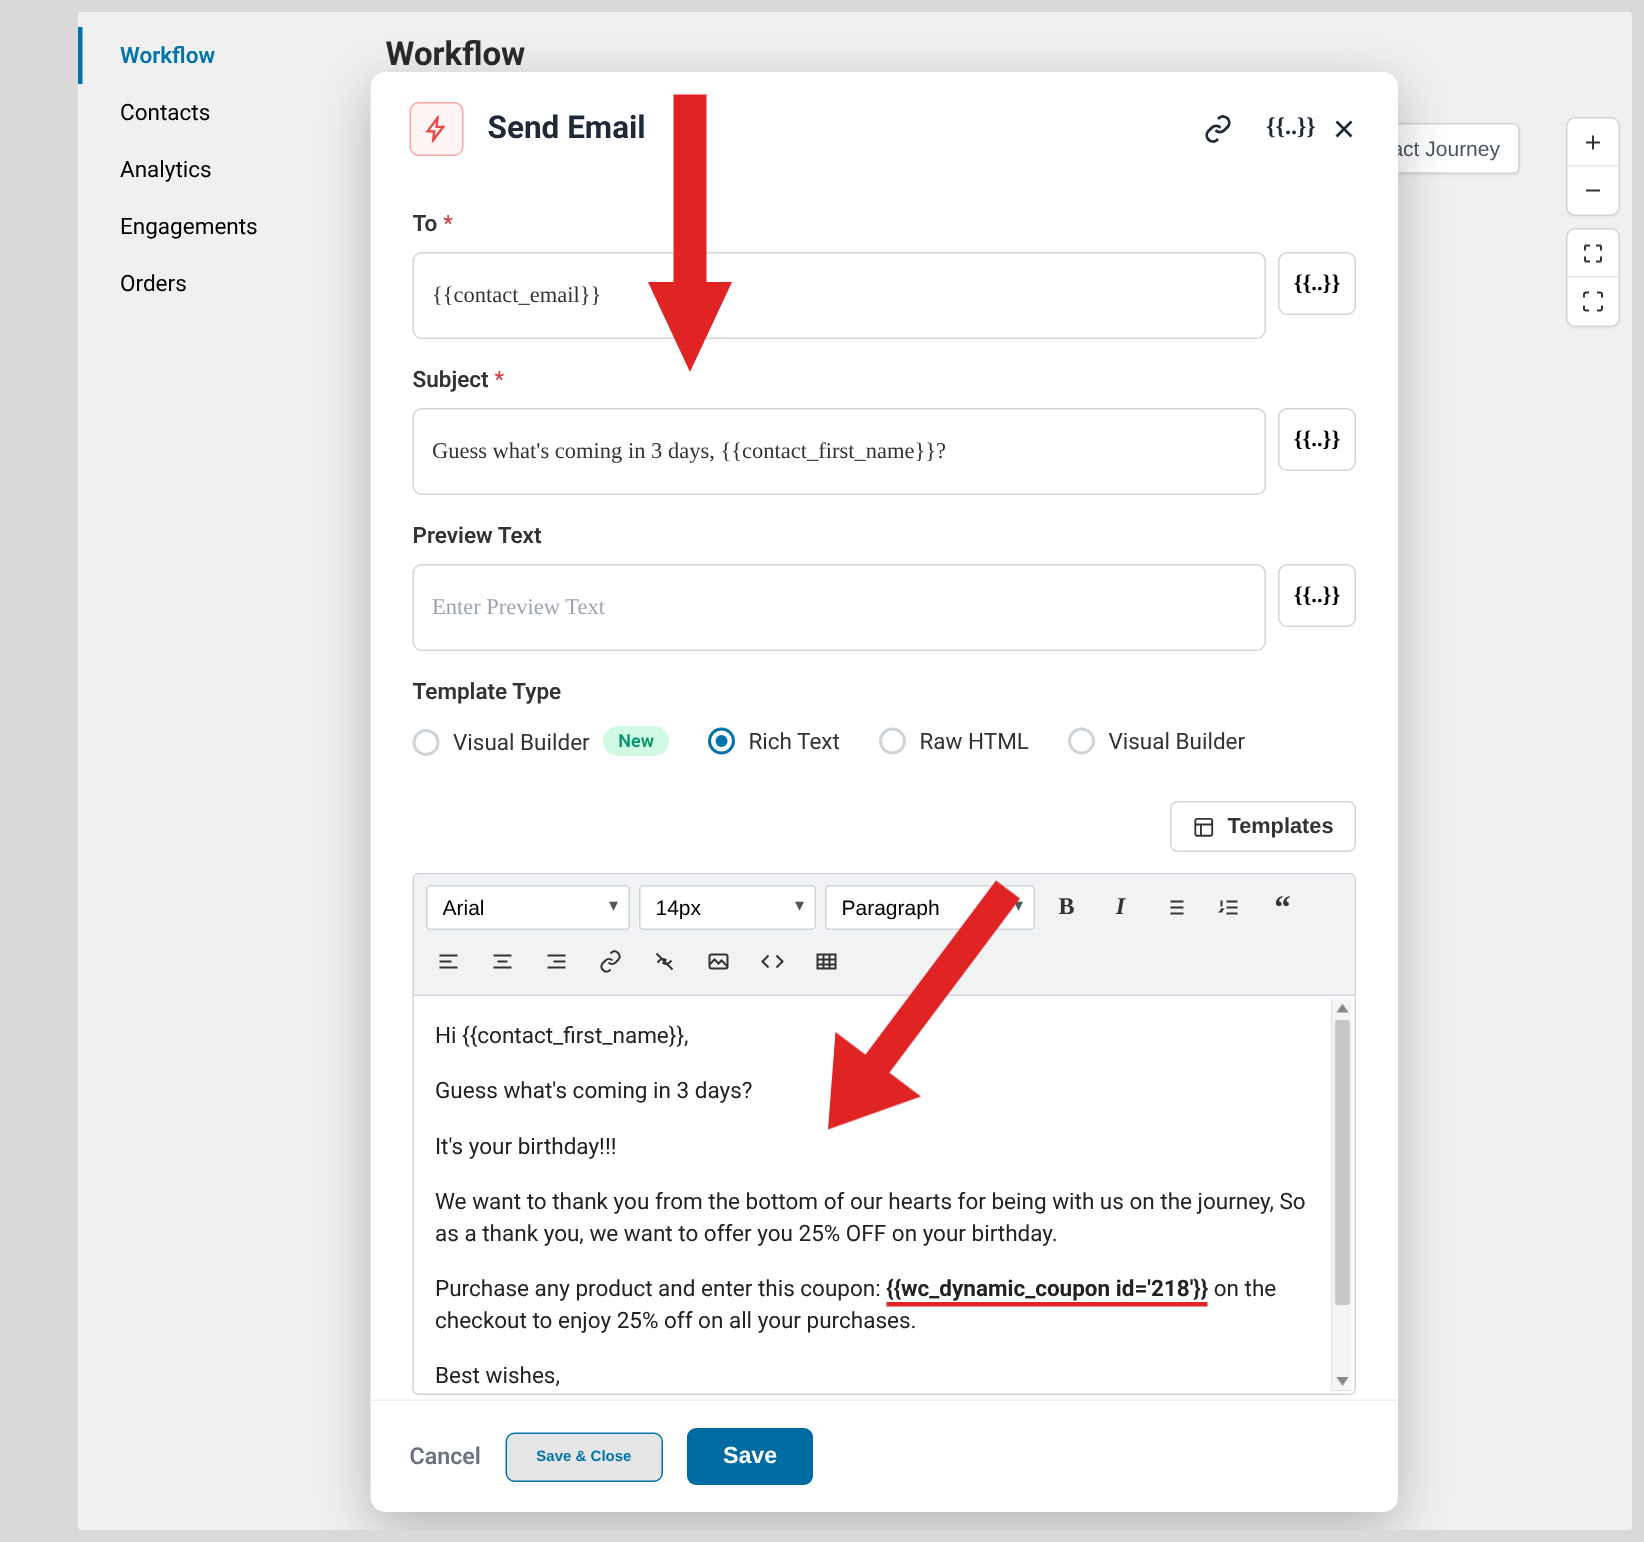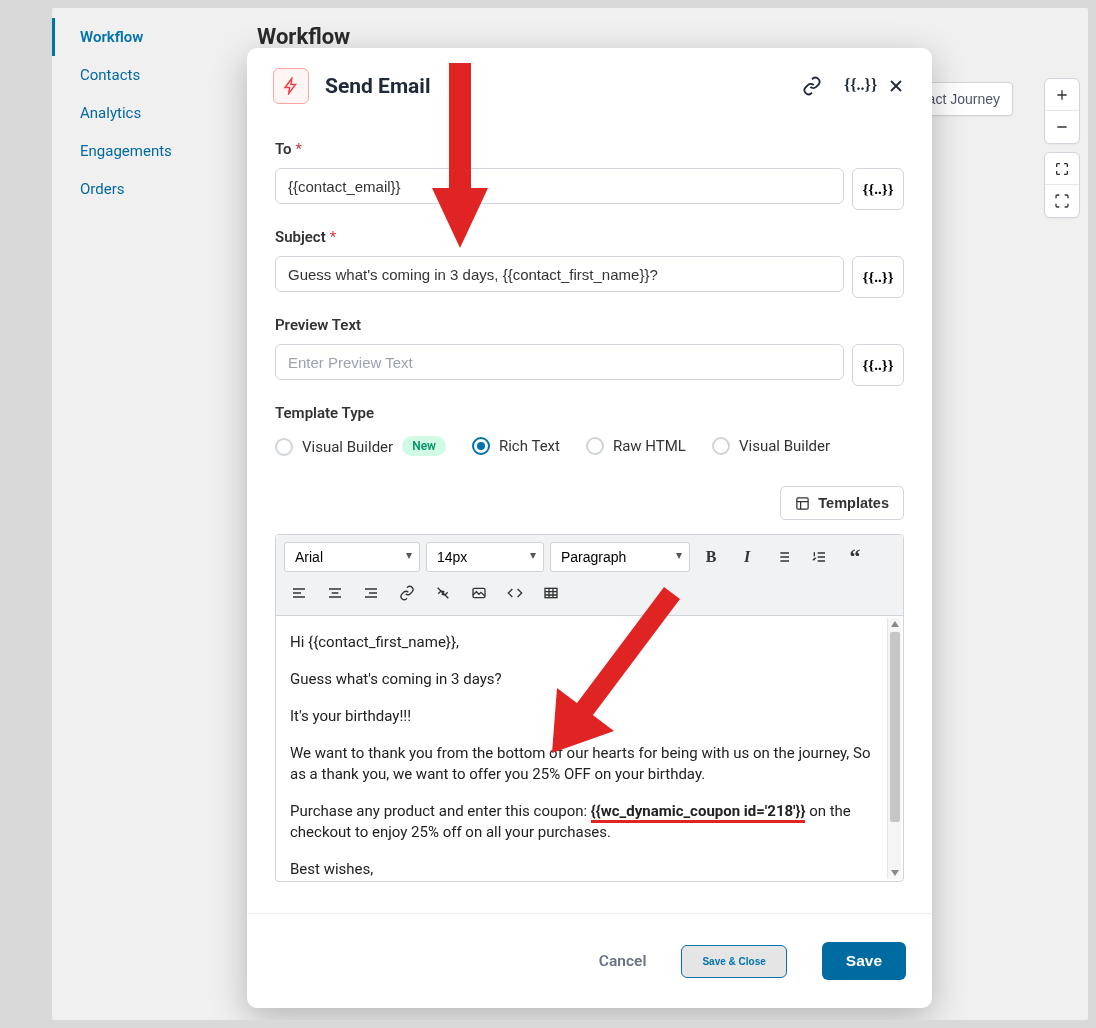--- a/index.html
+++ b/index.html
@@ -28,7 +28,7 @@
   .side-item {
     padding: 10px 20px 10px 25px;
     font-size: 15px;
-    color: #0369a1;
+    color: #000000;
     cursor: pointer;
     border-left: 3px solid transparent;
   }

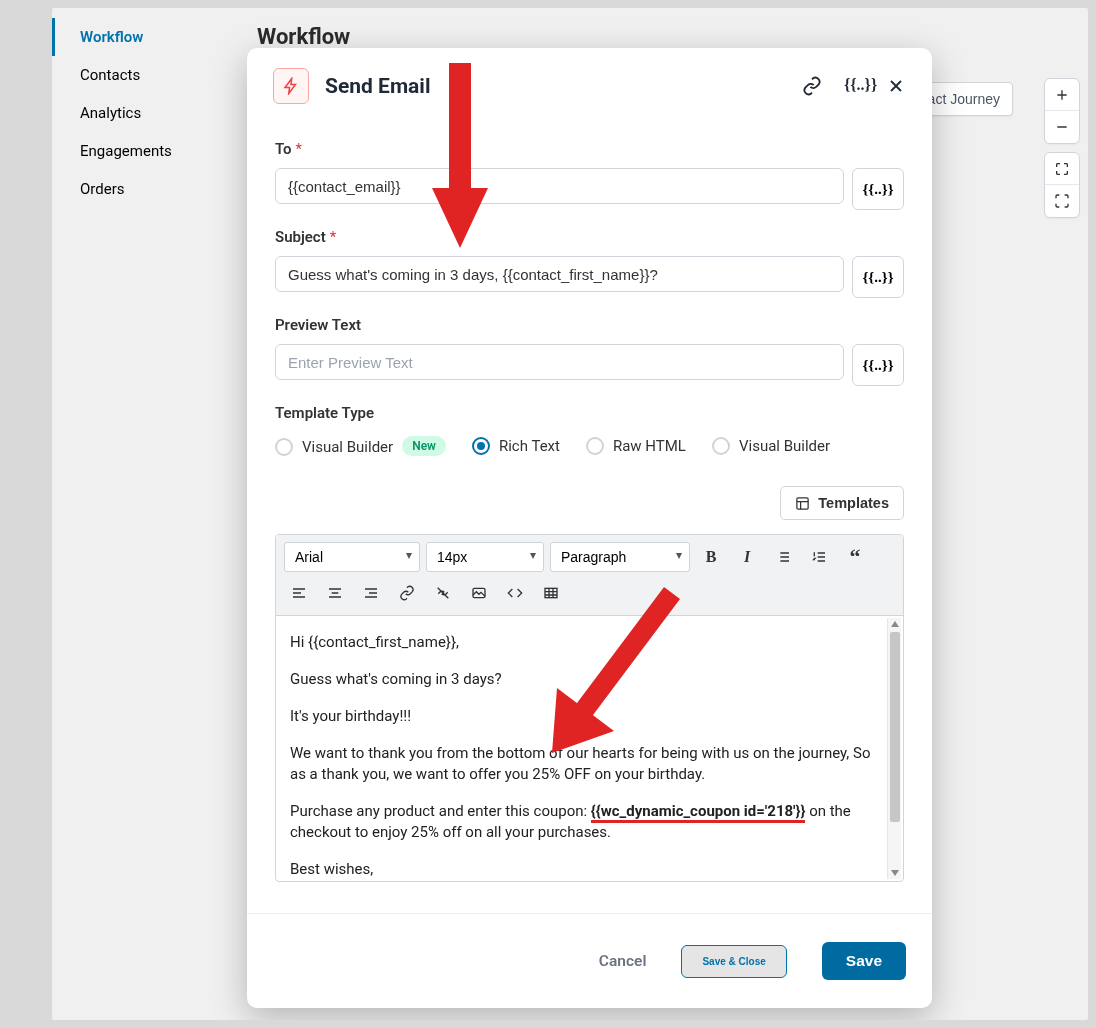--- a/index.html
+++ b/index.html
@@ -145,13 +145,14 @@
   }
   .text-input {
     flex: 1;
-    height: 36px;
+    height: 58px;
     border: 1px solid #d1d5db;
     border-radius: 6px;
     padding: 0 12px;
     font-size: 15px;
     color: #333;
     outline: none;
+    font-family: Liberation Serif, serif;
   }
   .text-input::placeholder { color: #9ca3af; }
   .merge-btn {

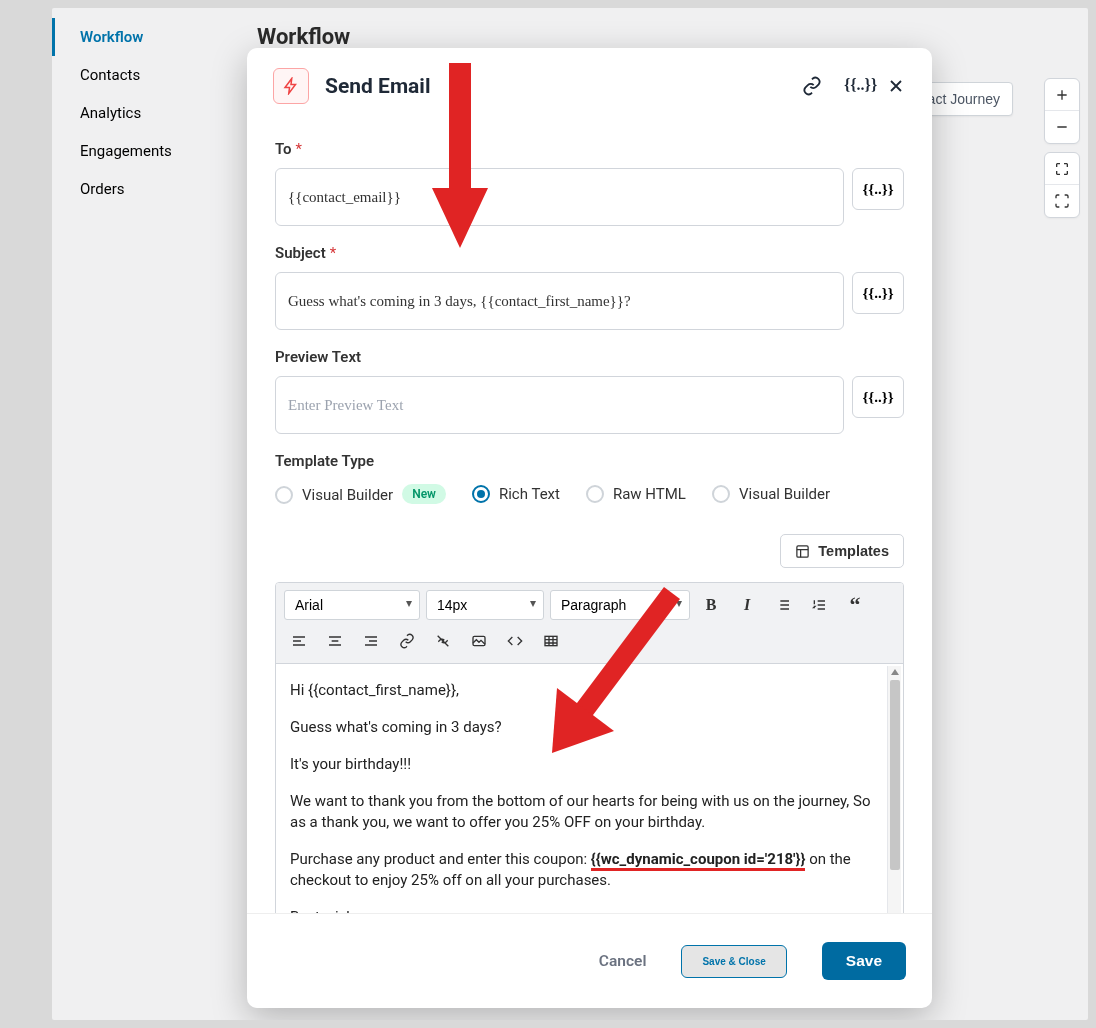--- a/index.html
+++ b/index.html
@@ -313,11 +313,10 @@
 
   .modal-footer {
     border-top: 1px solid #eee;
-    padding: 28px 26px;
-    display: flex;
-    justify-content: flex-end;
+    padding: 18px 26px;
+    display: flex;
     align-items: center;
-    gap: 35px;
+    gap: 16px;
   }
   .btn-text {
     font-size: 15.5px;

